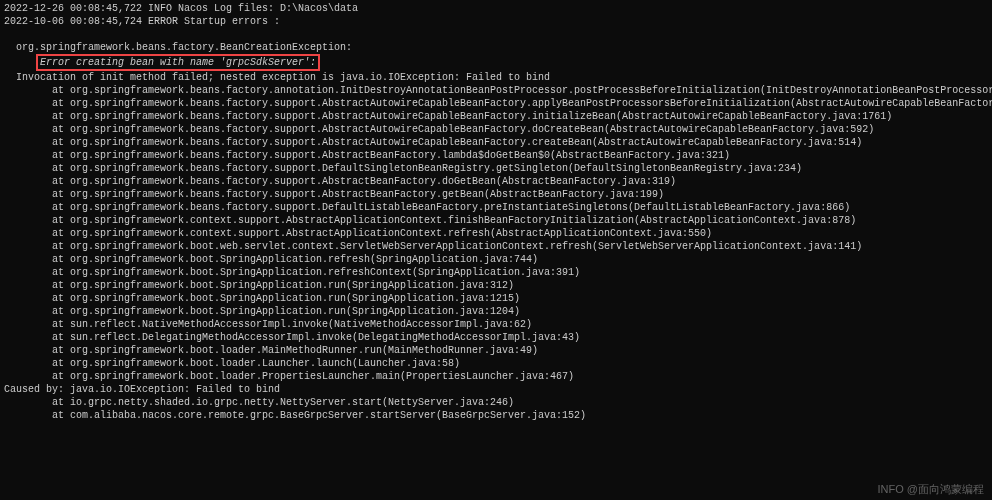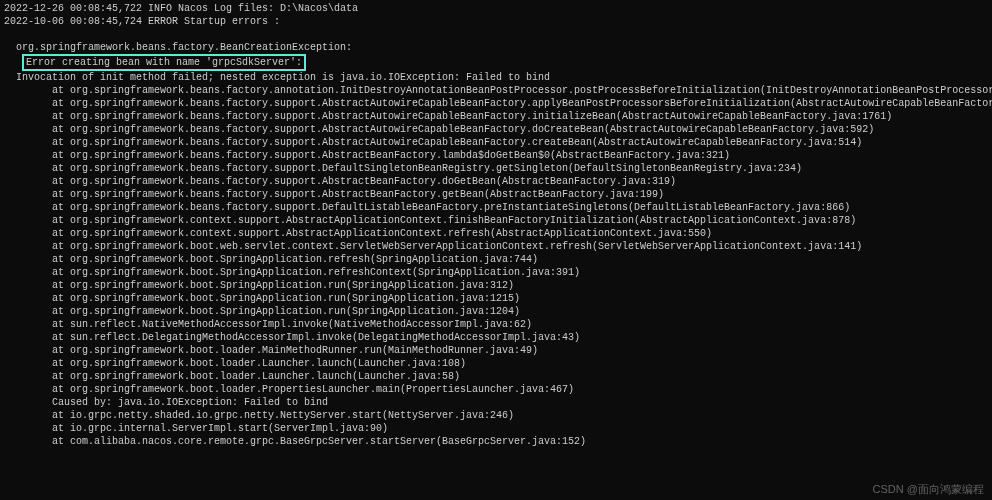--- a/index.html
+++ b/index.html
@@ -24,9 +24,10 @@
     }
     .highlight-box {
       display: inline-block;
-      border: 2px solid #5eead4;
+      border: 2px solid #ef4444;
       padding: 0 2px;
-      margin: 0 6px;
+      margin: 0 20px;
+      font-style: italic;
     }
     .watermark {
       position: fixed;

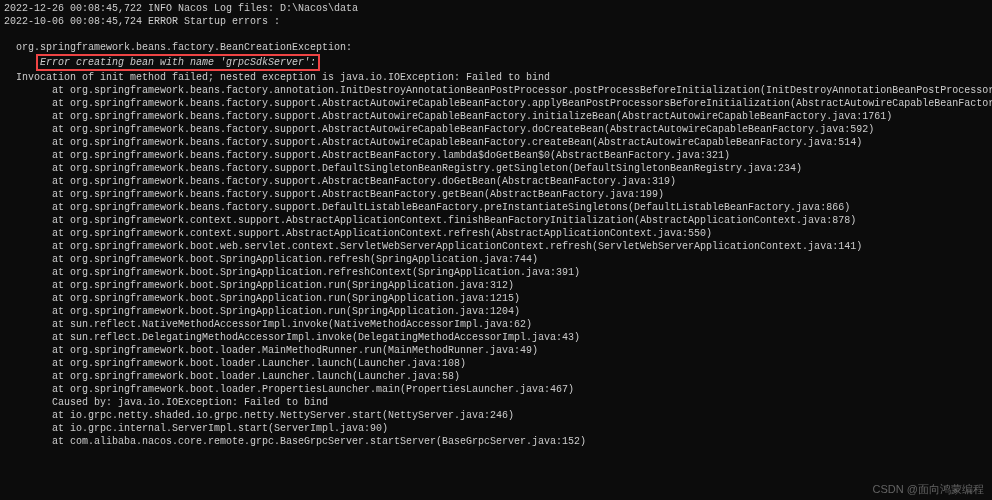--- a/index.html
+++ b/index.html
@@ -82,7 +82,6 @@
     <div class="log-line indent">at sun.reflect.NativeMethodAccessorImpl.invoke(NativeMethodAccessorImpl.java:62)</div>
     <div class="log-line indent">at sun.reflect.DelegatingMethodAccessorImpl.invoke(DelegatingMethodAccessorImpl.java:43)</div>
     <div class="log-line indent">at org.springframework.boot.loader.MainMethodRunner.run(MainMethodRunner.java:49)</div>
-    <div class="log-line indent">at org.springframework.boot.loader.Launcher.launch(Launcher.java:108)</div>
     <div class="log-line indent">at org.springframework.boot.loader.Launcher.launch(Launcher.java:58)</div>
     <div class="log-line indent">at org.springframework.boot.loader.PropertiesLauncher.main(PropertiesLauncher.java:467)</div>
   </div>

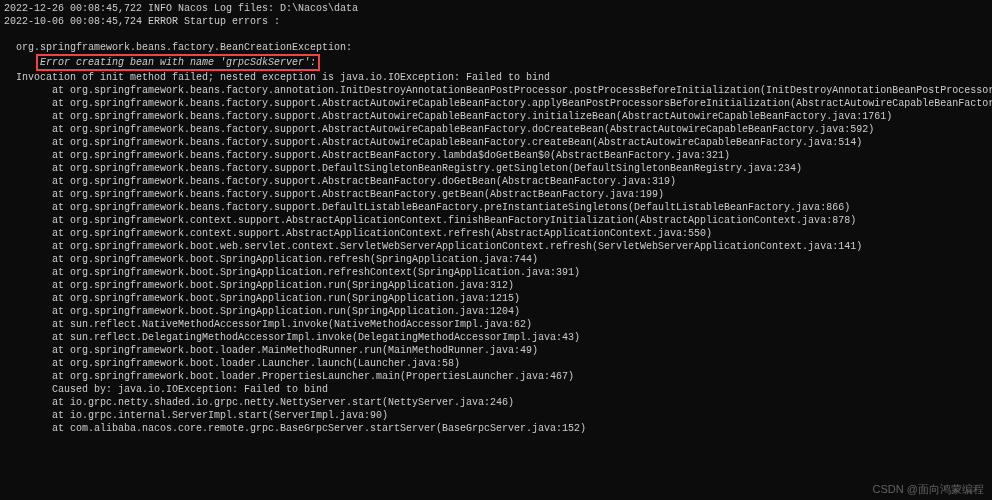--- a/index.html
+++ b/index.html
@@ -43,7 +43,6 @@
     }
     .caused {
       padding-left: 0;
-      margin-left: 48px;
     }
   </style>
 </head>

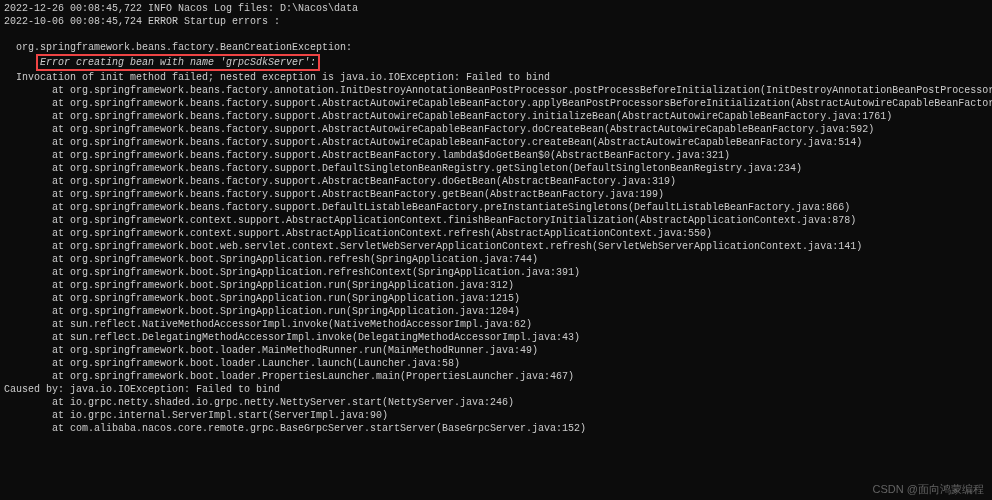--- a/index.html
+++ b/index.html
@@ -89,7 +89,6 @@
 
 <div id="caused-stack-container">
     <div class="log-line indent">at io.grpc.netty.shaded.io.grpc.netty.NettyServer.start(NettyServer.java:246)</div>
-    <div class="log-line indent">at io.grpc.internal.ServerImpl.start(ServerImpl.java:90)</div>
     <div class="log-line indent">at com.alibaba.nacos.core.remote.grpc.BaseGrpcServer.startServer(BaseGrpcServer.java:152)</div>
   </div>
 

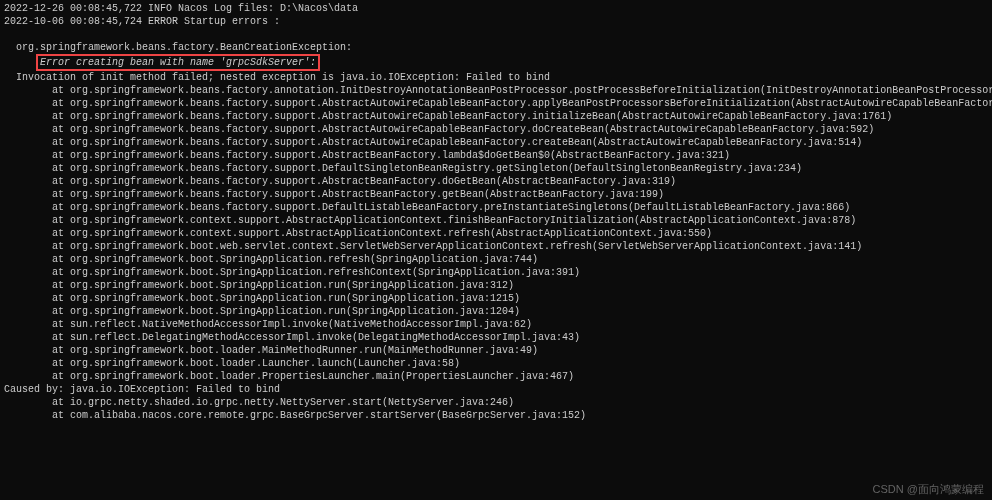--- a/index.html
+++ b/index.html
@@ -92,6 +92,6 @@
     <div class="log-line indent">at com.alibaba.nacos.core.remote.grpc.BaseGrpcServer.startServer(BaseGrpcServer.java:152)</div>
   </div>
 
-<div class="watermark">CSDN @面向鸿蒙编程</div>
+<div class="watermark">INFO @面向鸿蒙编程</div>
 
 </body></html>

